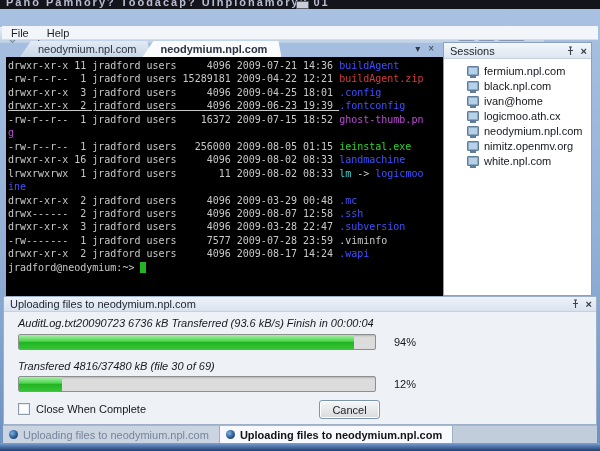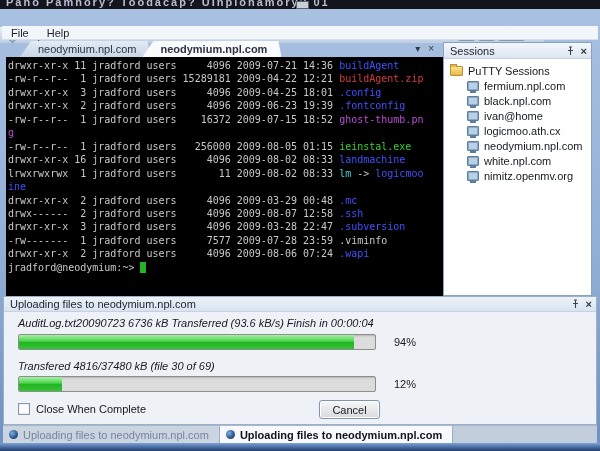--- a/index.html
+++ b/index.html
@@ -193,10 +193,6 @@
       </span>
     </div>
     <div class="tree">
-      <div class="tree-row">
-        <span class="folder-icon"></span>
-        <span>PuTTY Sessions</span>
-      </div>
       <div>
           <div class="tree-row tree-child">
             <span class="monitor-icon"></span>

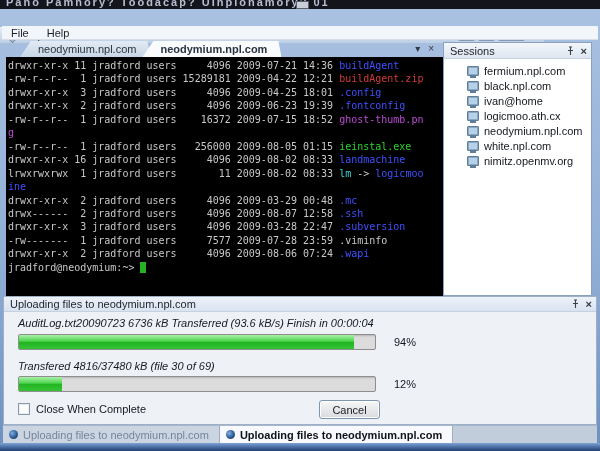--- a/index.html
+++ b/index.html
@@ -157,7 +157,7 @@
         <div class="tline"><span style="color: rgb(200, 200, 200);">drwxr-xr-x 11 jradford users     4096 2009-07-21 14:36 </span><span style="color: rgb(65, 80, 255);">buildAgent</span></div>
         <div class="tline"><span style="color: rgb(200, 200, 200);">-rw-r--r--  1 jradford users 15289181 2009-04-22 12:21 </span><span style="color: rgb(210, 59, 59);">buildAgent.zip</span></div>
         <div class="tline"><span style="color: rgb(200, 200, 200);">drwxr-xr-x  3 jradford users     4096 2009-04-25 18:01 </span><span style="color: rgb(65, 80, 255);">.config</span></div>
-        <div class="tline"><span style="color: rgb(200, 200, 200);">drwxr-xr-x  2 jradford users     4096 2009-06-23 19:39 </span><span style="color: rgb(65, 80, 255);">.fontconfig</span></div>
+        <div class="tline"><span style="color: rgb(200, 200, 200); text-decoration: underline;">drwxr-xr-x  2 jradford users     4096 2009-06-23 19:39 </span><span style="color: rgb(65, 80, 255);">.fontconfig</span></div>
         <div class="tline"><span style="color: rgb(200, 200, 200);">-rw-r--r--  1 jradford users    16372 2009-07-15 18:52 </span><span style="color: rgb(187, 74, 214);">ghost-thumb.pn</span></div>
         <div class="tline"><span style="color: rgb(187, 74, 214);">g</span></div>
         <div class="tline"><span style="color: rgb(200, 200, 200);">-rw-r--r--  1 jradford users   256000 2009-08-05 01:15 </span><span style="color: rgb(47, 211, 47);">ieinstal.exe</span></div>

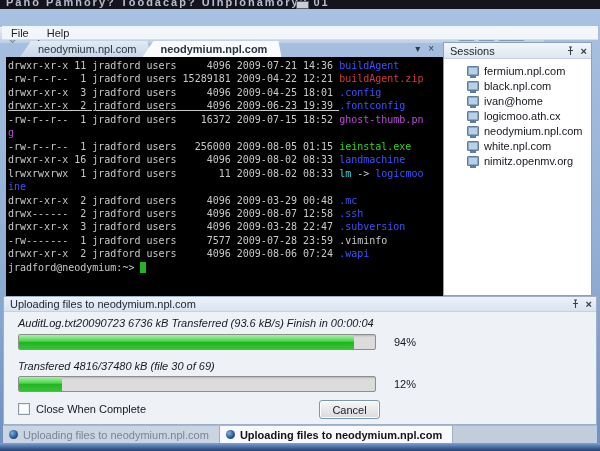--- a/index.html
+++ b/index.html
@@ -216,11 +216,11 @@
           </div>
           <div class="tree-row tree-child">
             <span class="monitor-icon"></span>
+            <span>nimitz.openmv.org</span>
+          </div>
+          <div class="tree-row tree-child">
+            <span class="monitor-icon"></span>
             <span>white.npl.com</span>
-          </div>
-          <div class="tree-row tree-child">
-            <span class="monitor-icon"></span>
-            <span>nimitz.openmv.org</span>
           </div>
         </div>
     </div>

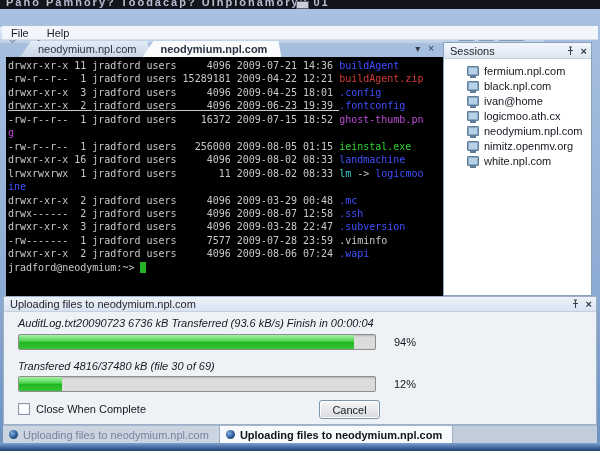--- a/index.html
+++ b/index.html
@@ -168,7 +168,7 @@
         <div class="tline"><span style="color: rgb(200, 200, 200);">drwx------  2 jradford users     4096 2009-08-07 12:58 </span><span style="color: rgb(65, 80, 255);">.ssh</span></div>
         <div class="tline"><span style="color: rgb(200, 200, 200);">drwxr-xr-x  3 jradford users     4096 2009-03-28 22:47 </span><span style="color: rgb(65, 80, 255);">.subversion</span></div>
         <div class="tline"><span style="color: rgb(200, 200, 200);">-rw-------  1 jradford users     7577 2009-07-28 23:59 </span><span style="color: rgb(200, 200, 200);">.viminfo</span></div>
-        <div class="tline"><span style="color: rgb(200, 200, 200);">drwxr-xr-x  2 jradford users     4096 2009-08-06 07:24 </span><span style="color: rgb(65, 80, 255);">.wapi</span></div>
+        <div class="tline"><span style="color: rgb(200, 200, 200);">drwxr-xr-x  2 jradford users     4096 2009-08-17 14:24 </span><span style="color: rgb(65, 80, 255);">.wapi</span></div>
         <div class="tline"><span style="color: rgb(200, 200, 200);">jradford@neodymium:~&gt; </span><span class="cursor" style="background: rgb(36, 179, 36);"></span></div>
       </div>
     <div class="scrollbar">

